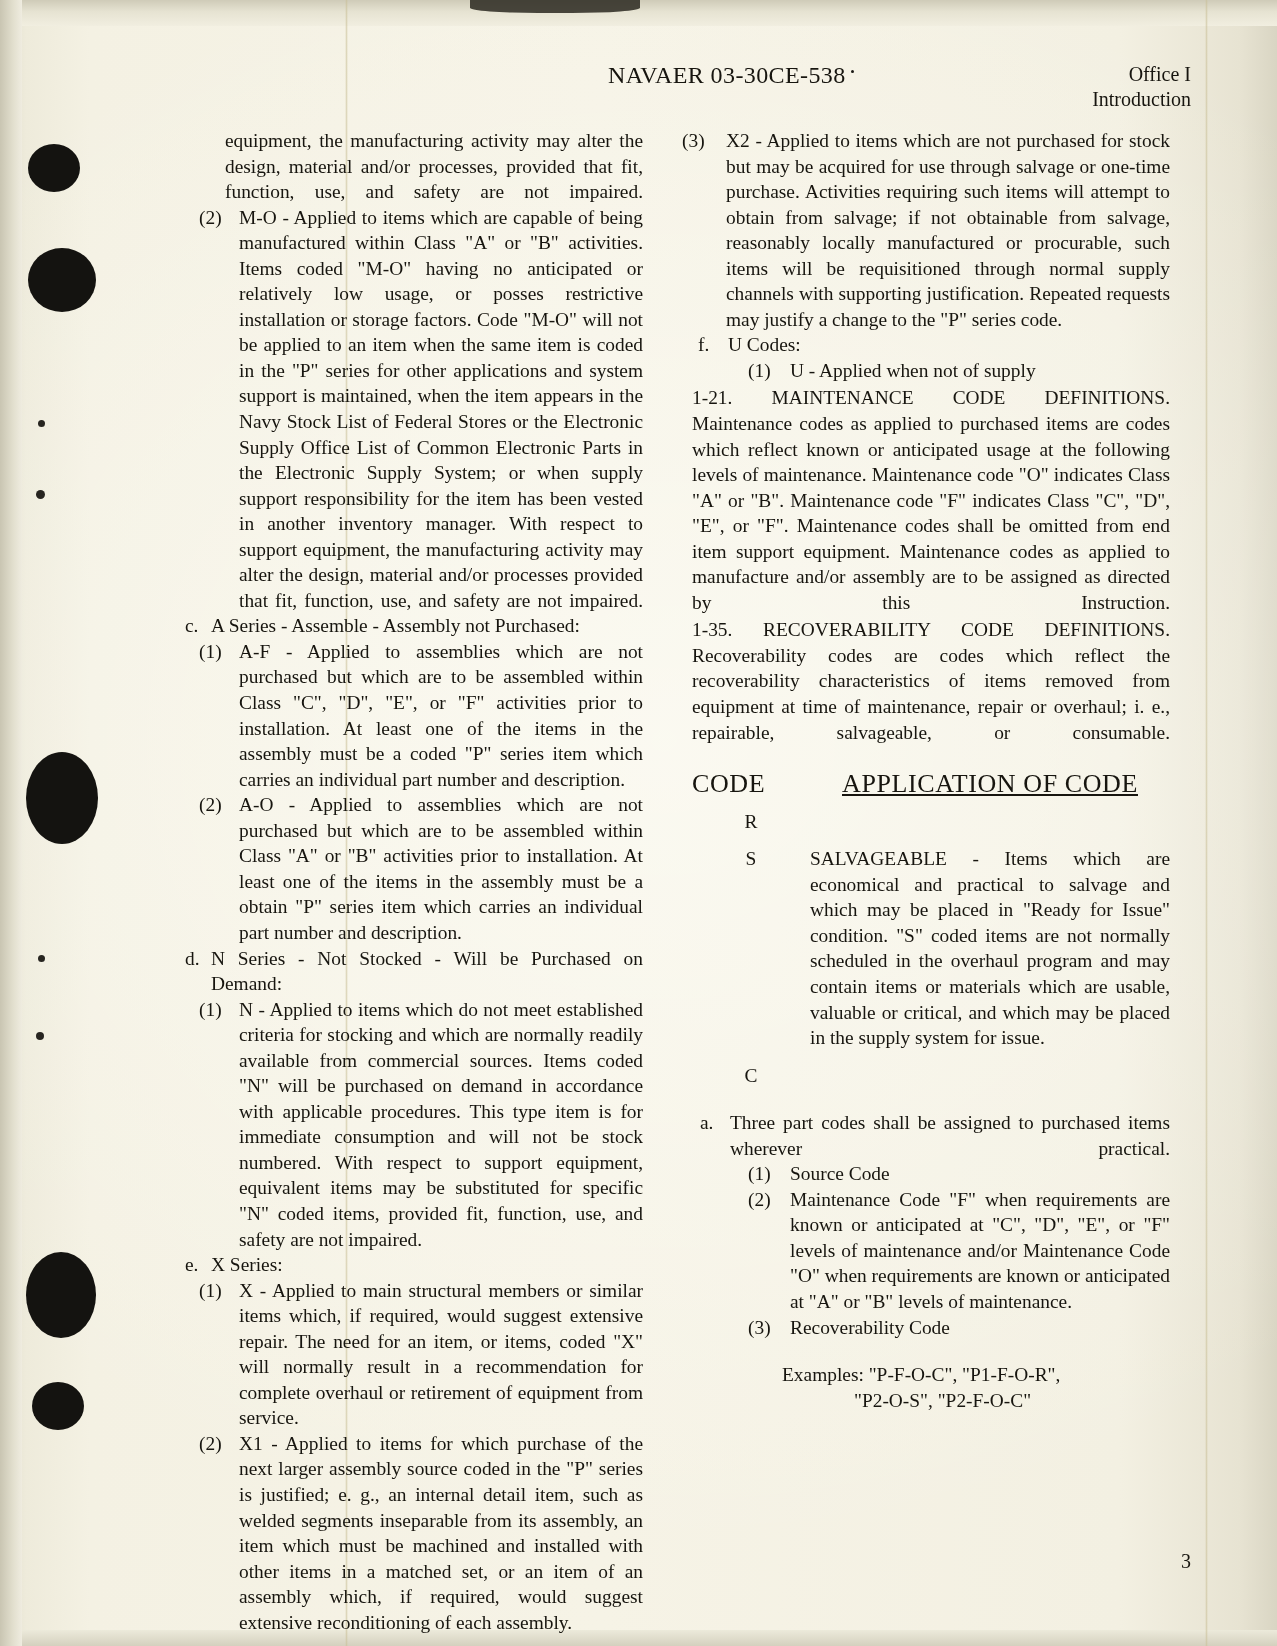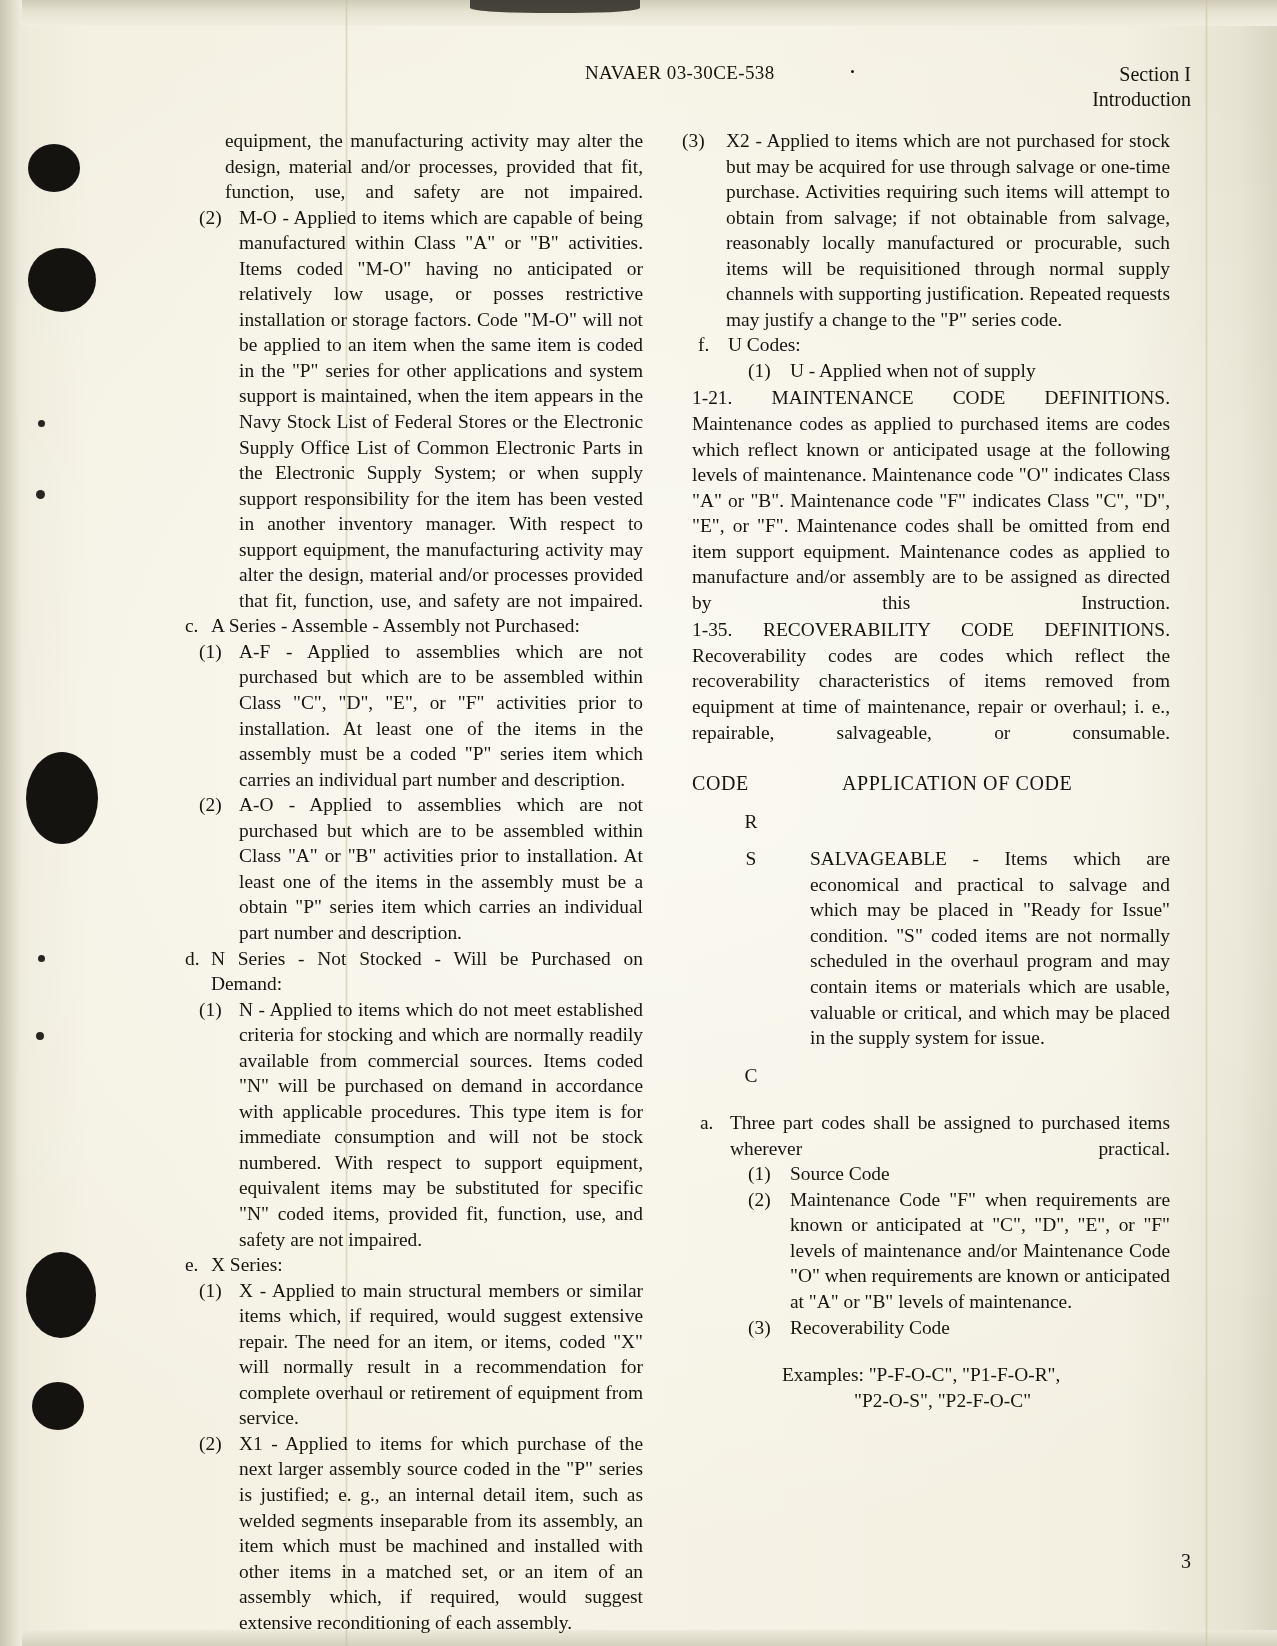--- a/index.html
+++ b/index.html
@@ -90,9 +90,9 @@
   }
   .hdr-doc {
     position: absolute;
-    left: 585px;
+    left: 608px;
     top: 0;
-    font-size: 19px;
+    font-size: 24px;
     letter-spacing: .4px;
     white-space: nowrap;
   }

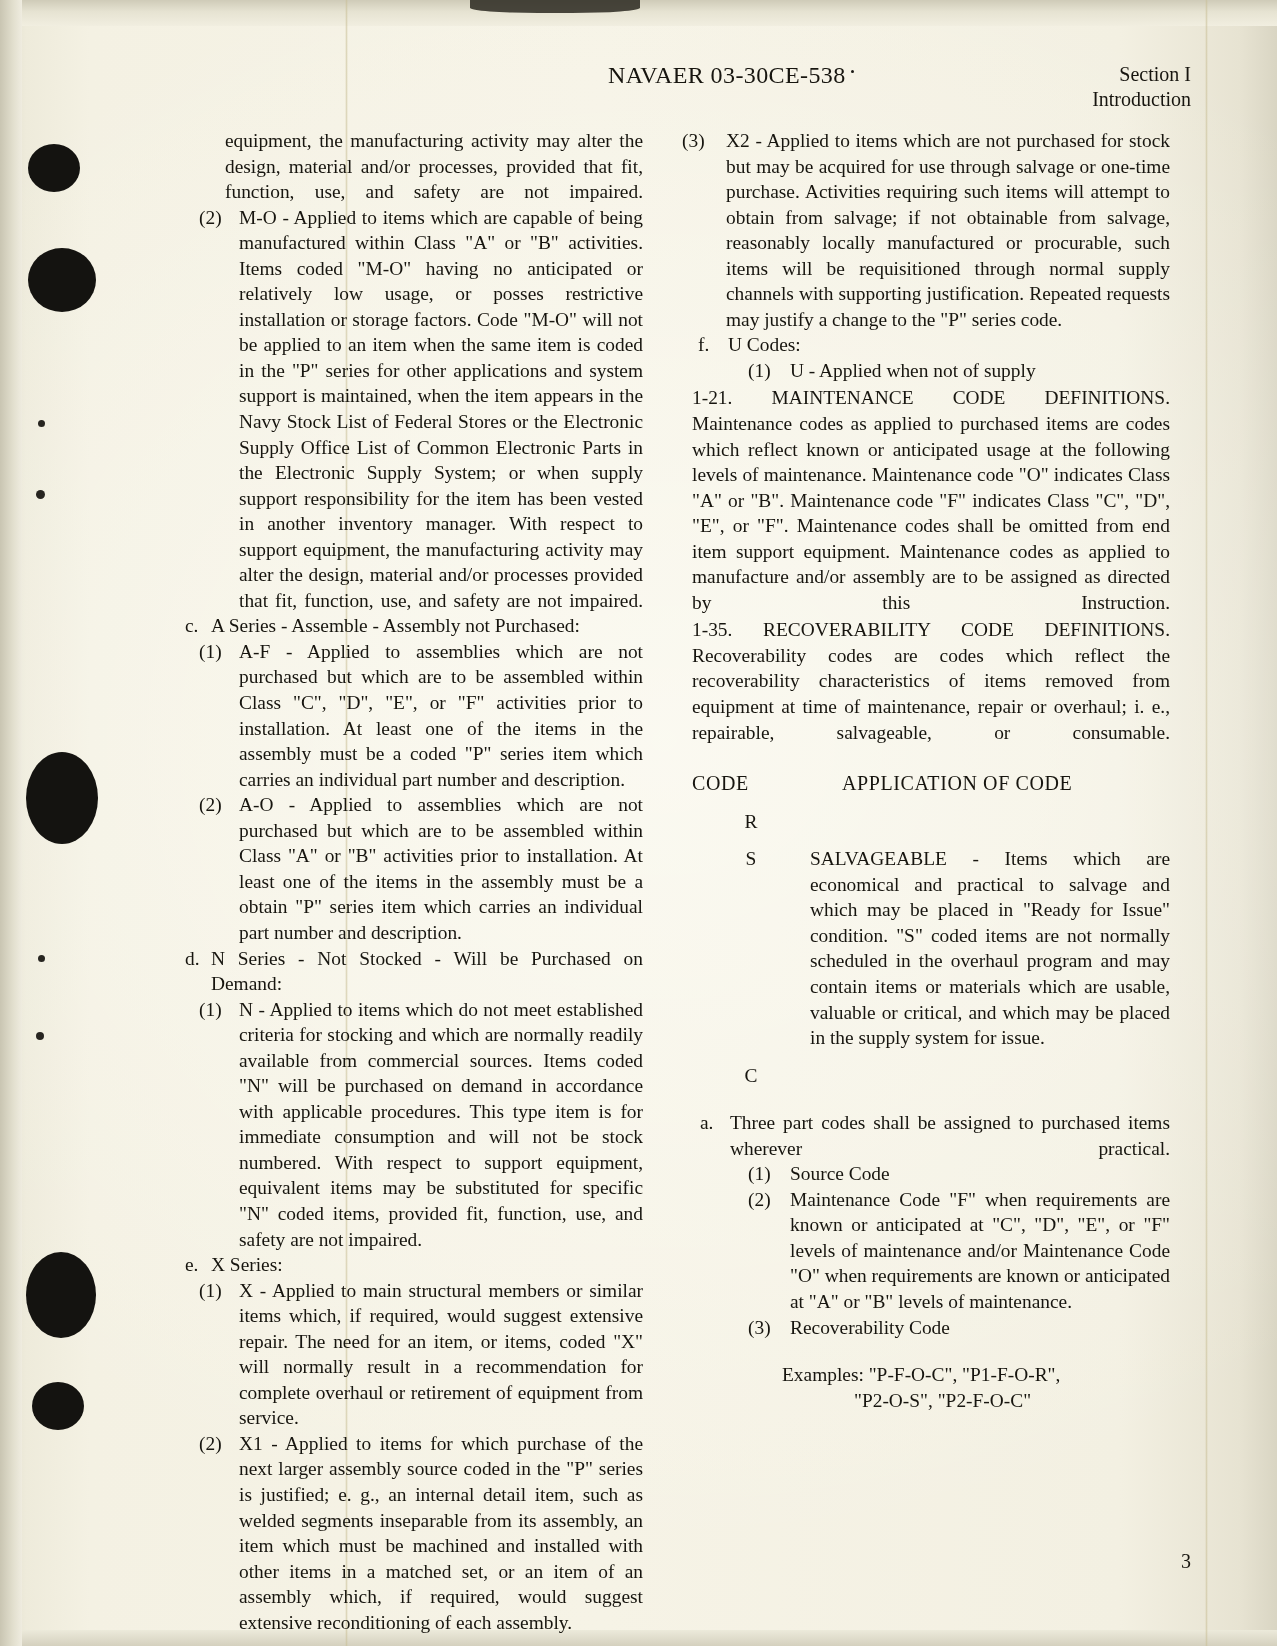--- a/index.html
+++ b/index.html
@@ -230,7 +230,7 @@
     <div class="hdr-doc">NAVAER 03-30CE-538</div>
     <div class="hdr-dot"></div>
     <div class="hdr-section">
-      <div>Section I</div>
+      <div>Office I</div>
       <div>Introduction</div>
     </div>
   </div>

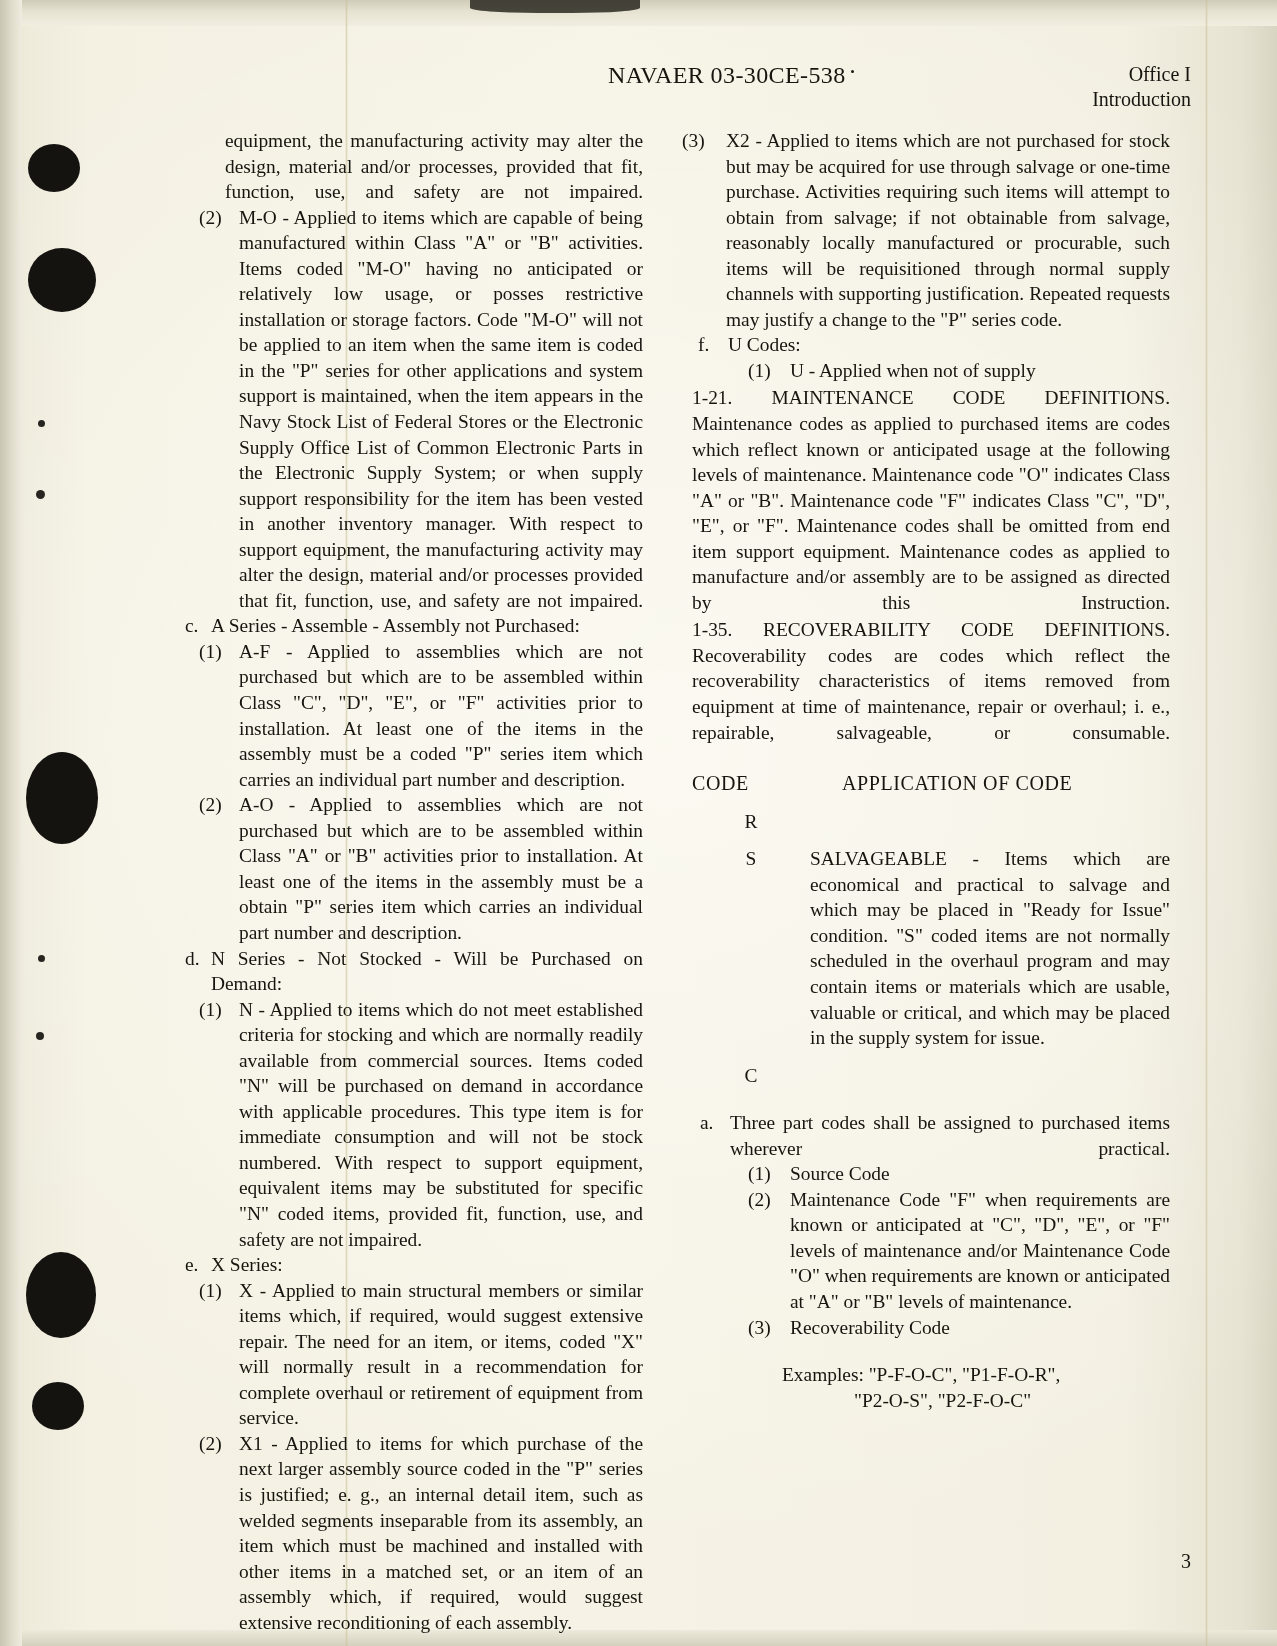--- a/index.html
+++ b/index.html
@@ -172,7 +172,7 @@
   .code-table { margin-top: 4px; }
   .code-head {
     display: flex;
-    font-size: 20px;
+    font-size: 26px;
     letter-spacing: .6px;
   }
   .code-head .c1 { width: 150px; }

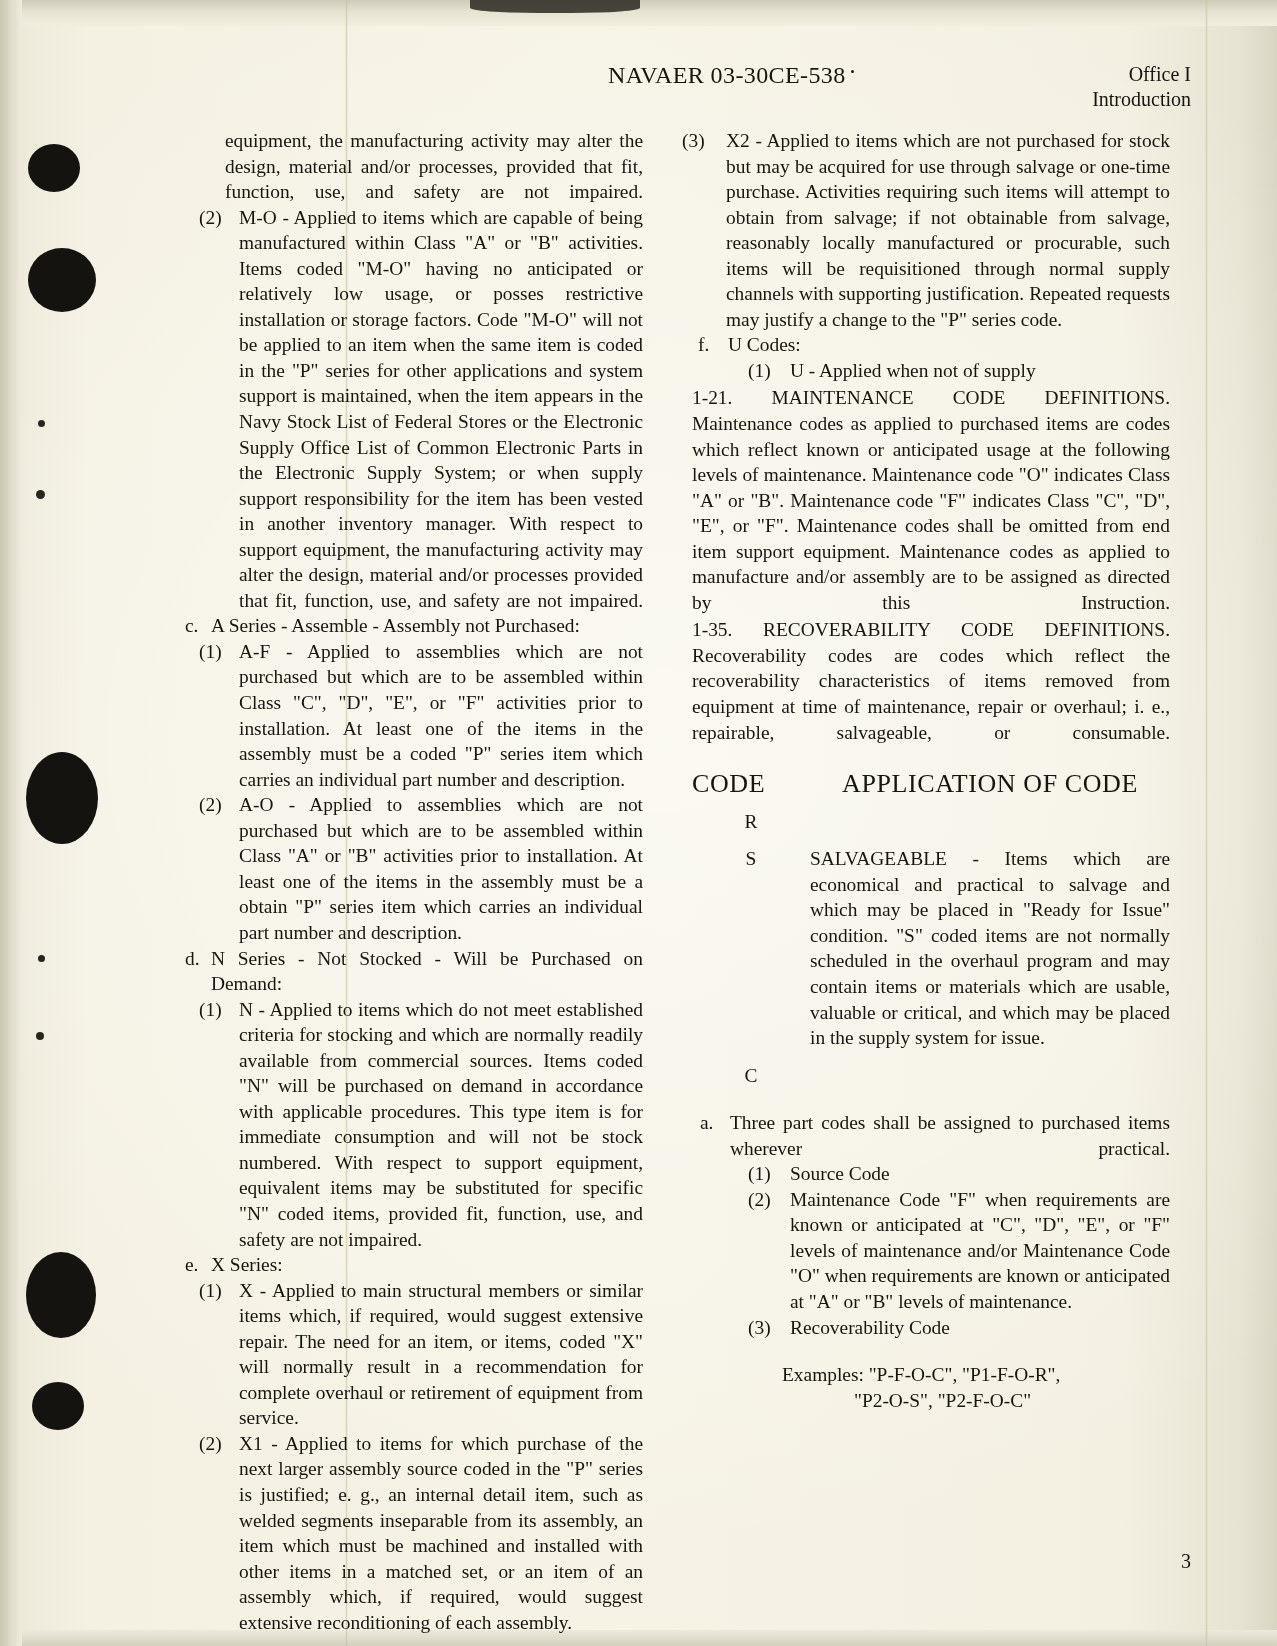--- a/index.html
+++ b/index.html
@@ -176,7 +176,7 @@
     letter-spacing: .6px;
   }
   .code-head .c1 { width: 150px; }
-  .code-head .c2 { flex: 1; }
+  .code-head .c2 { flex: 1; text-decoration: underline; }
   .code-row {
     display: flex;
     align-items: flex-start;

